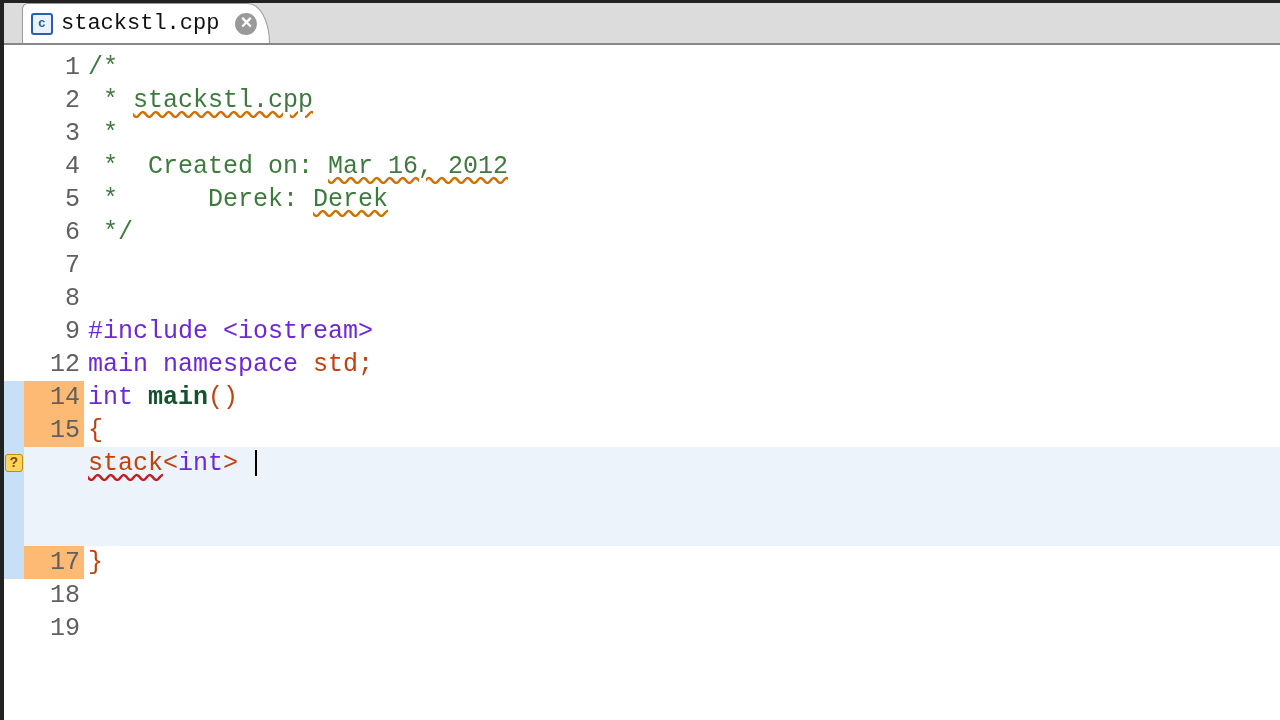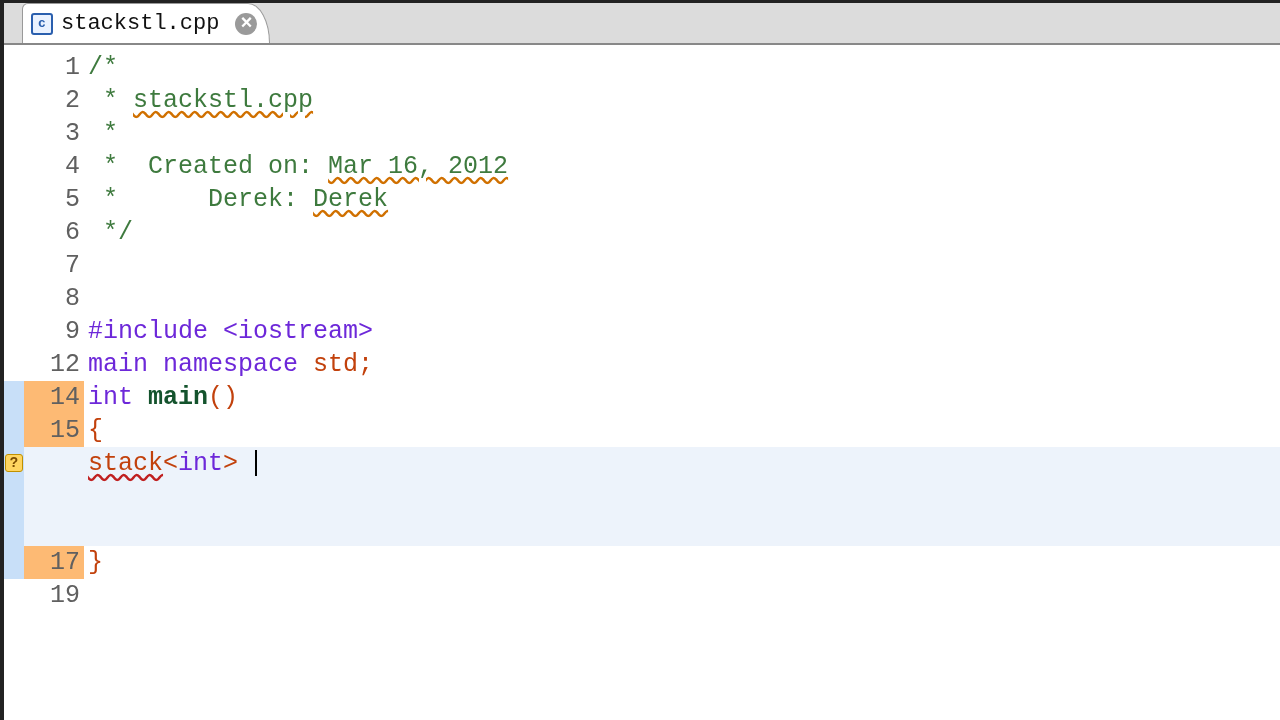--- a/index.html
+++ b/index.html
@@ -223,6 +223,11 @@
     <span class="code"><span class="c-plain">}</span></span>
   </div>
 
+  <div class="line">
+    <span class="marker-col"></span>
+    <span class="lineno">18</span>
+    <span class="code"></span>
+  </div>
 
   <div class="line">
     <span class="marker-col"></span>

